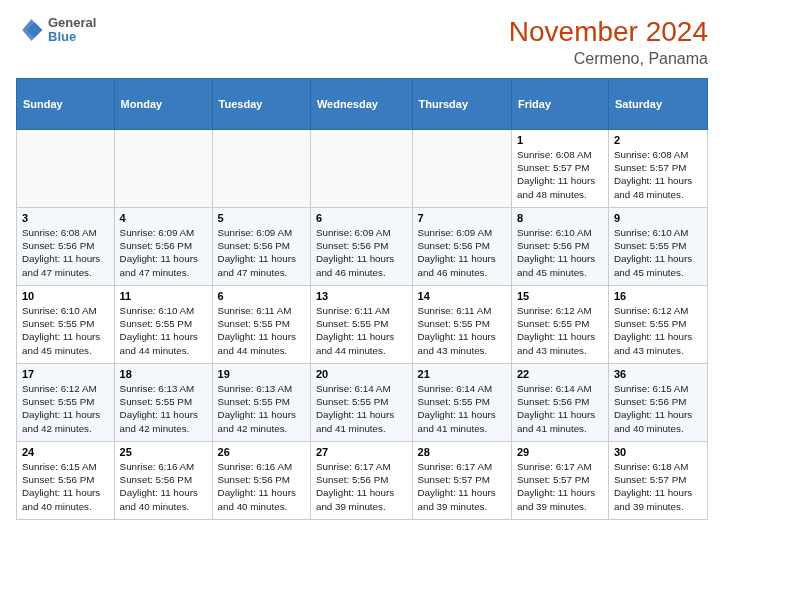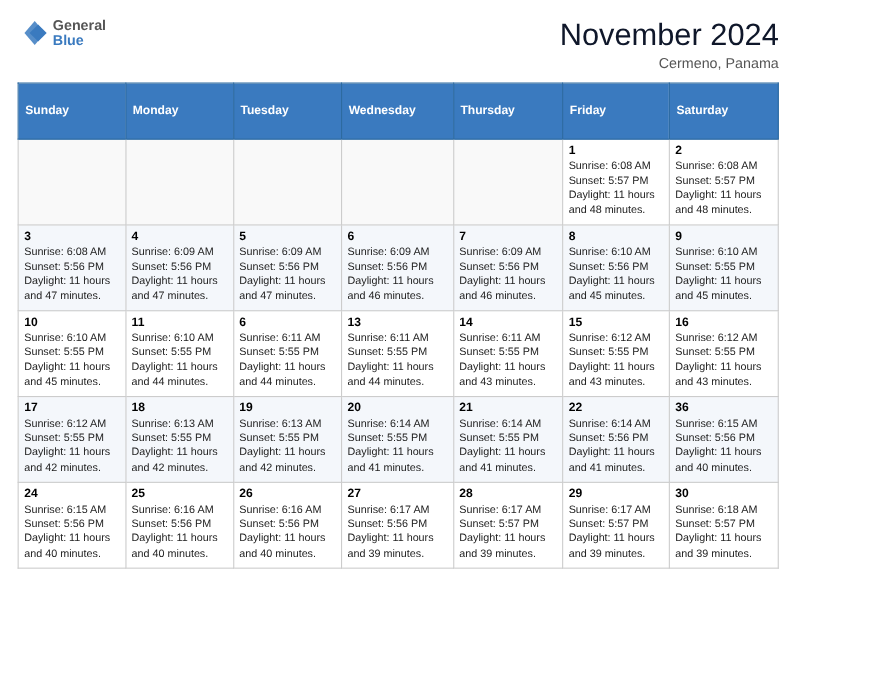--- a/index.html
+++ b/index.html
@@ -45,7 +45,7 @@
     .month-title {
       font-size: 28px;
       font-weight: normal;
-      color: #0f172a;
+      color: #c2410c;
     }
     .location {
       font-size: 13px;

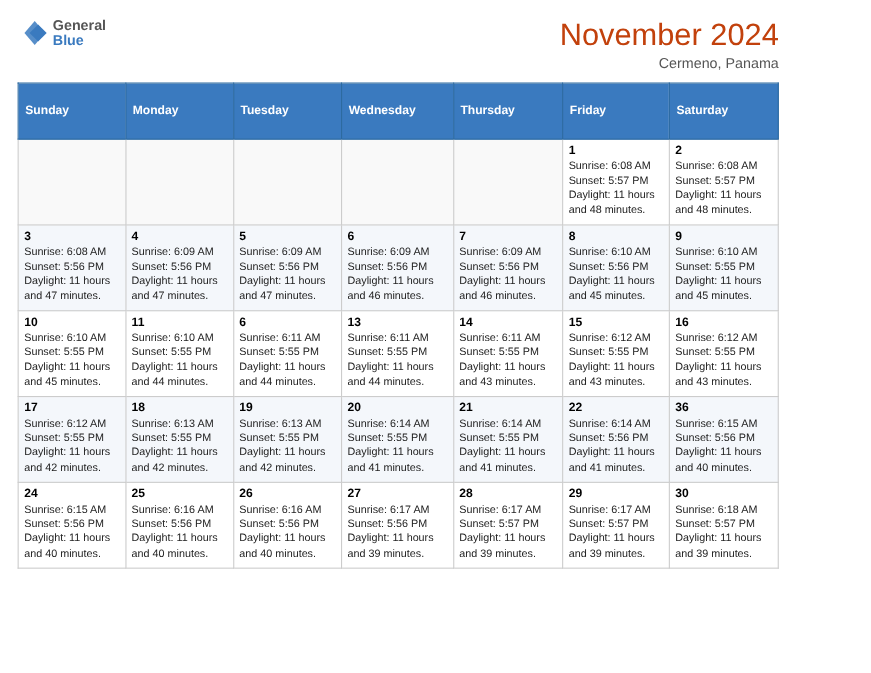--- a/index.html
+++ b/index.html
@@ -48,7 +48,7 @@
       color: #c2410c;
     }
     .location {
-      font-size: 13px;
+      font-size: 16px;
       color: #555;
       margin-top: 2px;
     }

